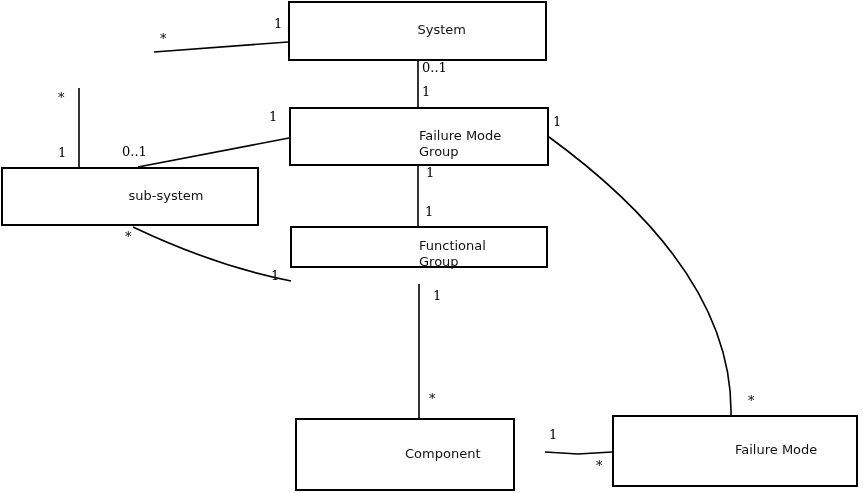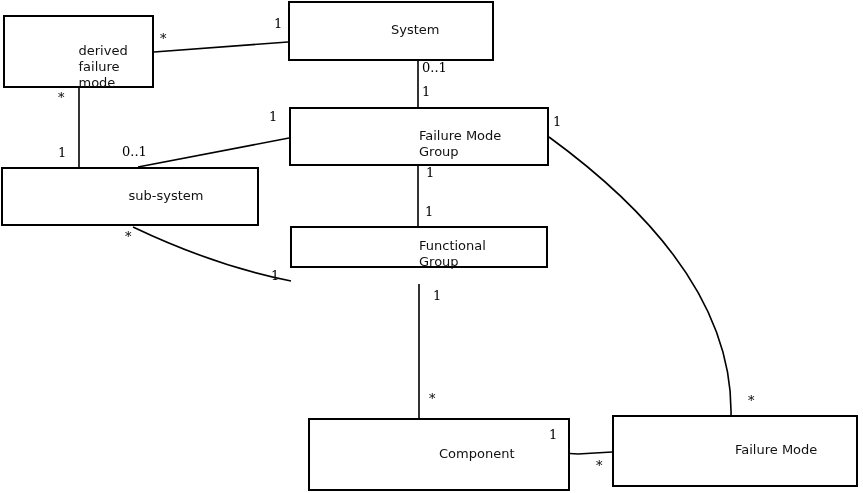--- a/index.html
+++ b/index.html
@@ -62,7 +62,7 @@
     </div>
   </div>
 
-  <div class="box" style="left:288px; top:1px; width:206px; height:60px;">
+  <div class="box" style="left:288px; top:1px; width:259px; height:60px;">
     <div class="lbl">System</div>
   </div>
 

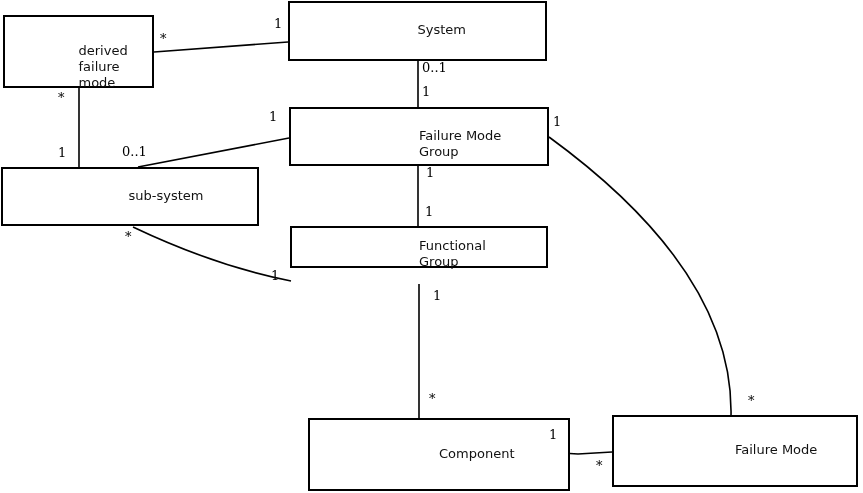--- a/index.html
+++ b/index.html
@@ -54,13 +54,6 @@
     <path d="M545,452 L578,454 L612,452"></path>
   </svg>
 
-  <div class="box" style="left:3px; top:15px; width:151px; height:73px;">
-    <div class="lbl">
-      <div>derived</div>
-      <div>failure</div>
-      <div>mode</div>
-    </div>
-  </div>
 
   <div class="box" style="left:288px; top:1px; width:259px; height:60px;">
     <div class="lbl">System</div>

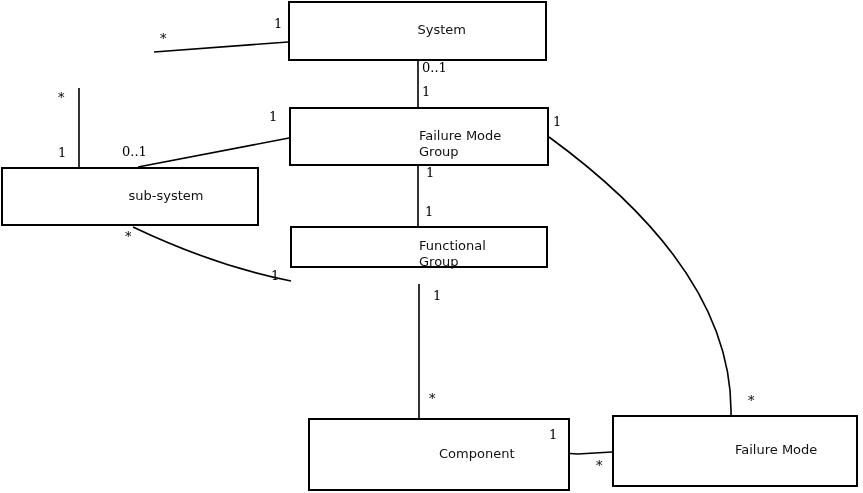--- a/index.html
+++ b/index.html
@@ -77,7 +77,7 @@
     </div>
   </div>
 
-  <div class="box" style="left:308px; top:418px; width:262px; height:73px;">
+  <div class="box" style="left:295px; top:418px; width:220px; height:73px;">
     <div class="lbl">Component</div>
   </div>
 

